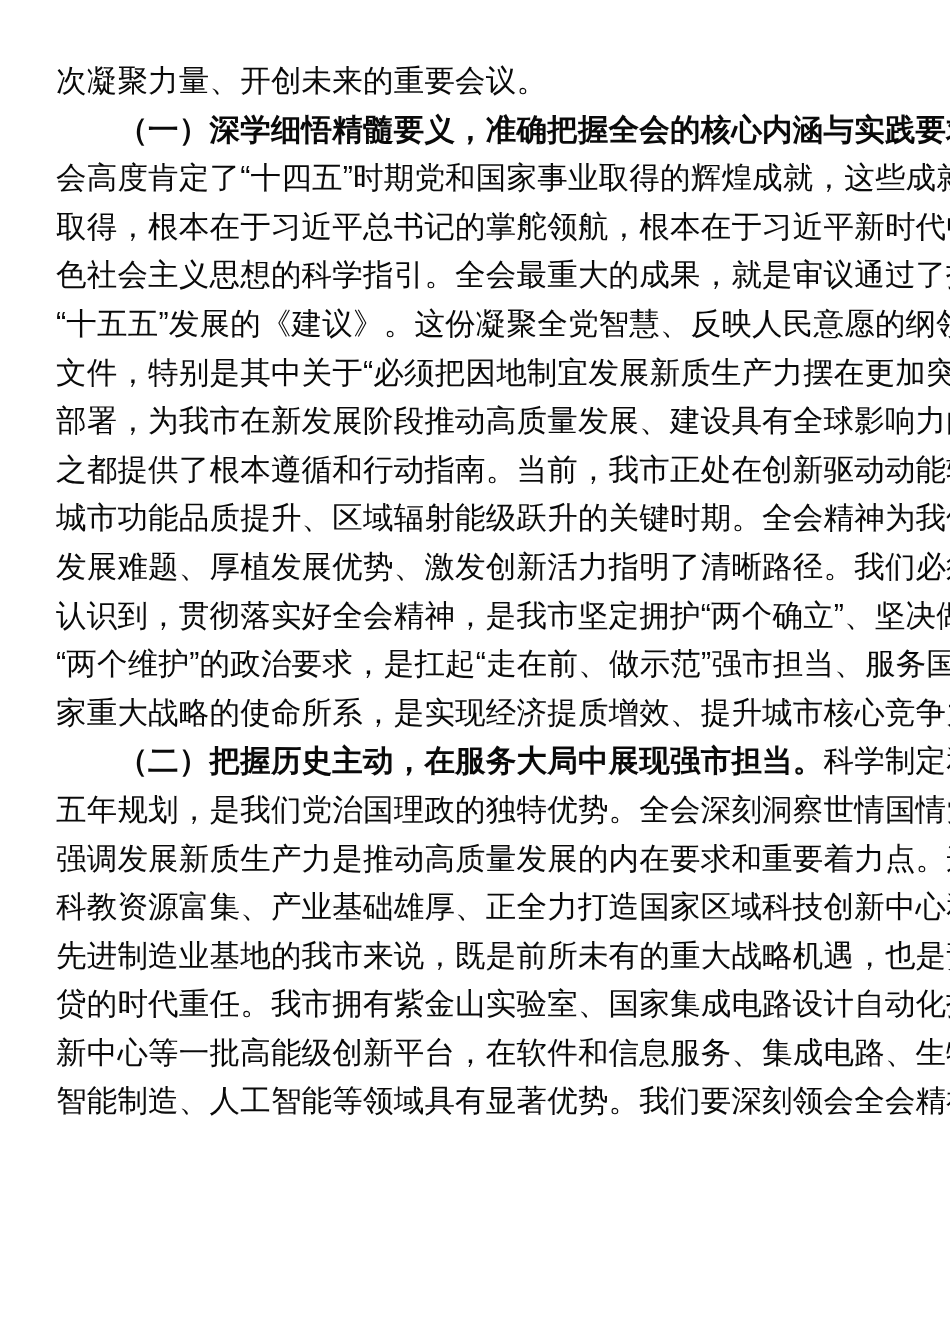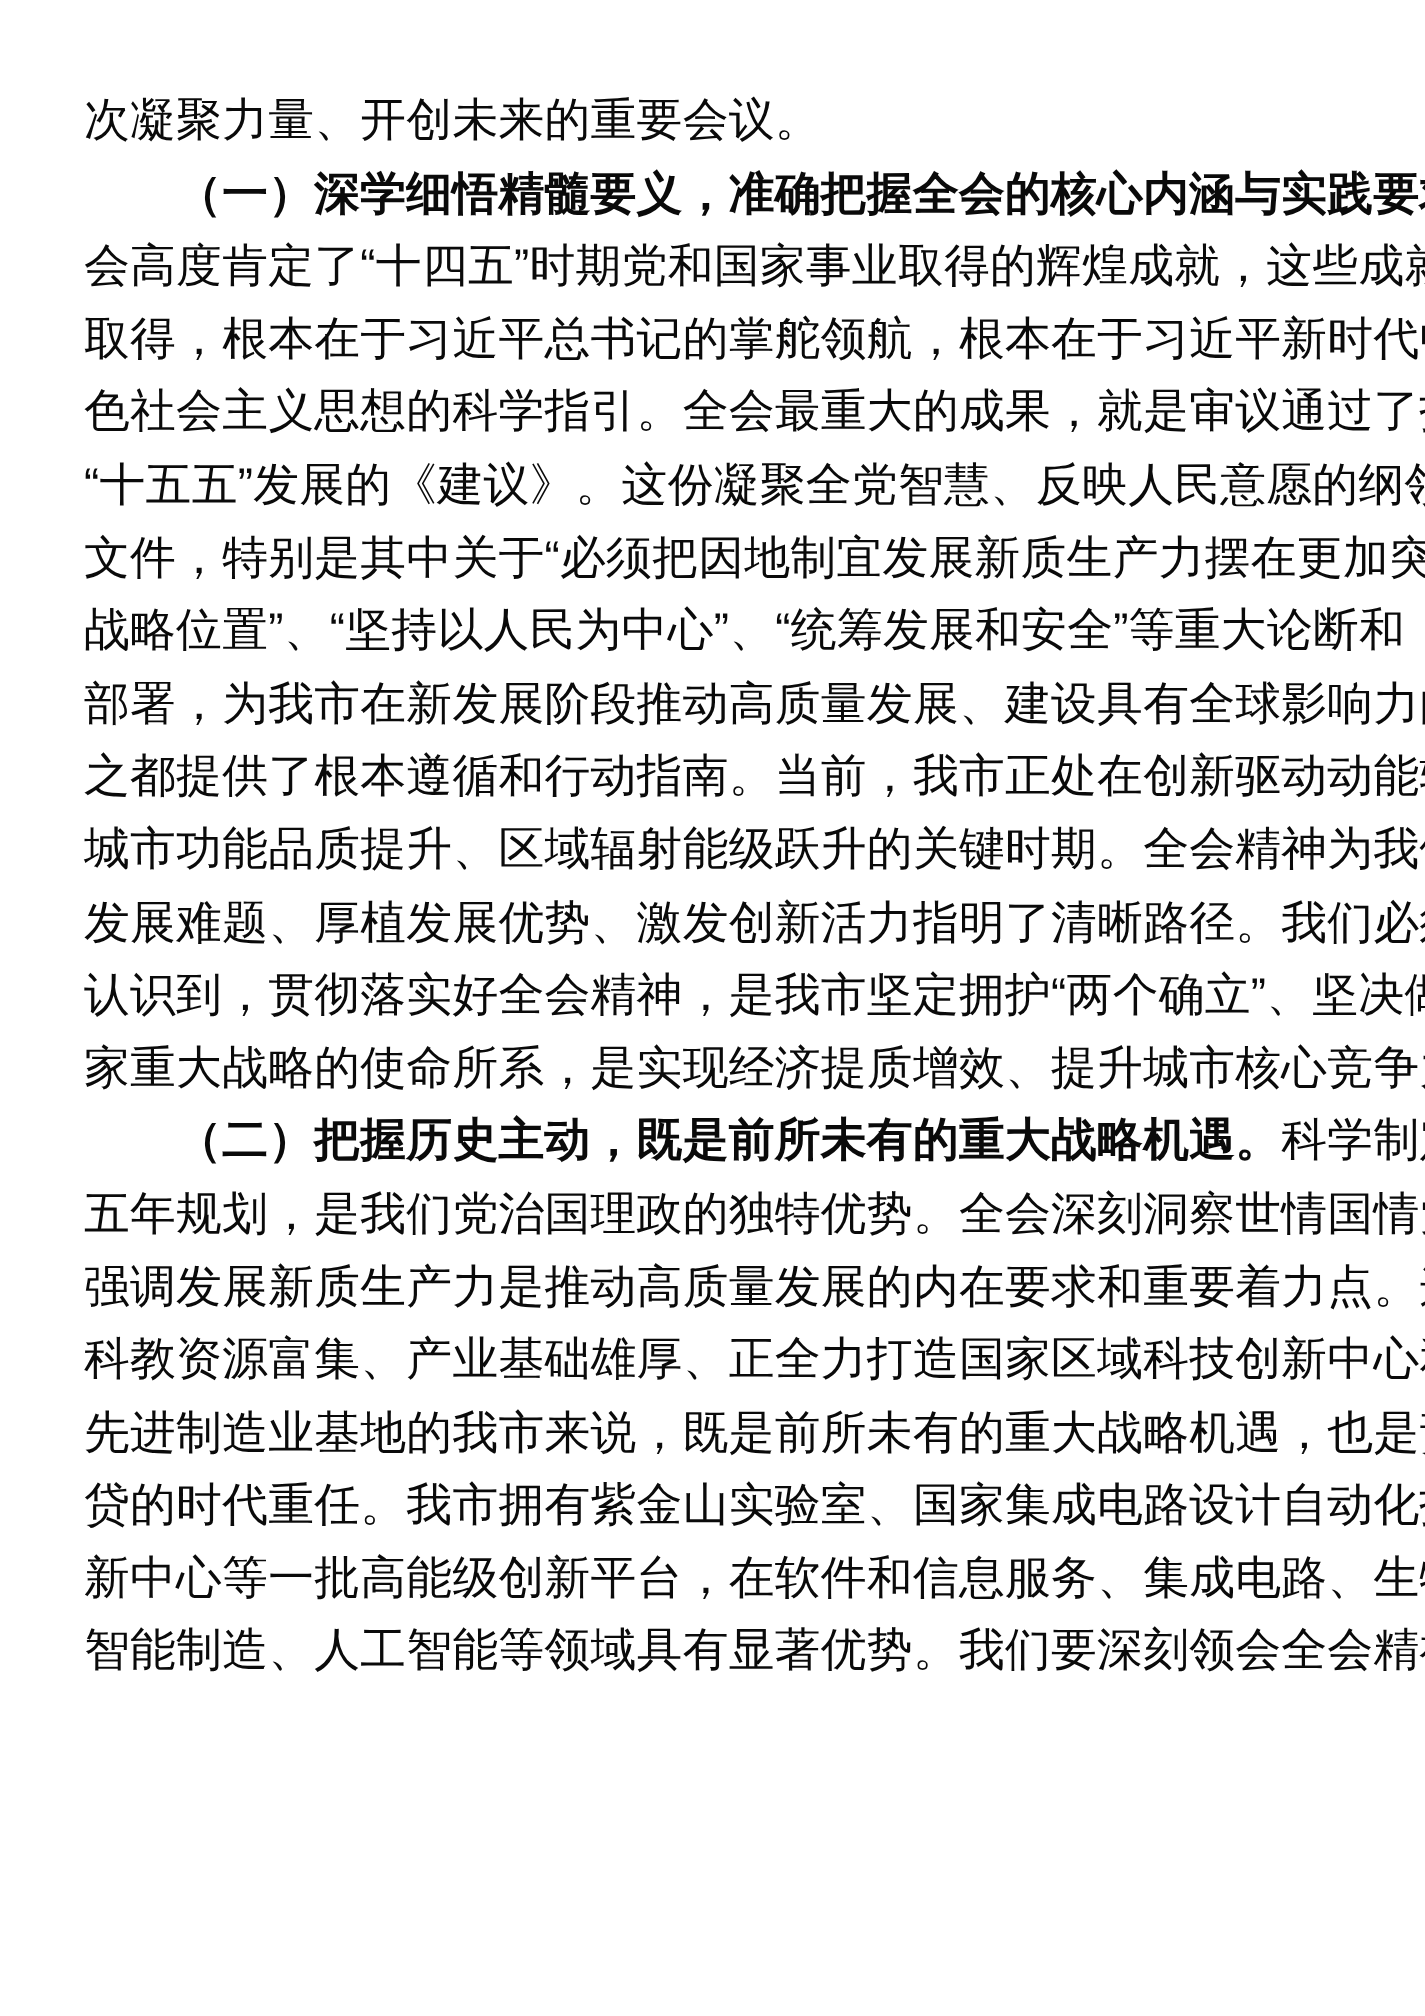--- a/index.html
+++ b/index.html
@@ -73,7 +73,6 @@
         <div class="line j"><span>色社会主义思想的科学指引。全会最重大的成果，就是审议通过了指导</span></div>
         <div class="line j"><span>“十五五”发展的《建议》。这份凝聚全党智慧、反映人民意愿的纲领性</span></div>
         <div class="line j"><span>文件，特别是其中关于“必须把因地制宜发展新质生产力摆在更加突出的</span></div>
-        <div class="line j"><span>战略位置”、“坚持以人民为中心”、“统筹发展和安全”等重大论断和</span></div>
         <div class="line j"><span>部署，为我市在新发展阶段推动高质量发展、建设具有全球影响力的创新</span></div>
         <div class="line j"><span>之都提供了根本遵循和行动指南。当前，我市正处在创新驱动动能转换、</span></div>
         <div class="line j"><span>城市功能品质提升、区域辐射能级跃升的关键时期。全会精神为我们破解</span></div>

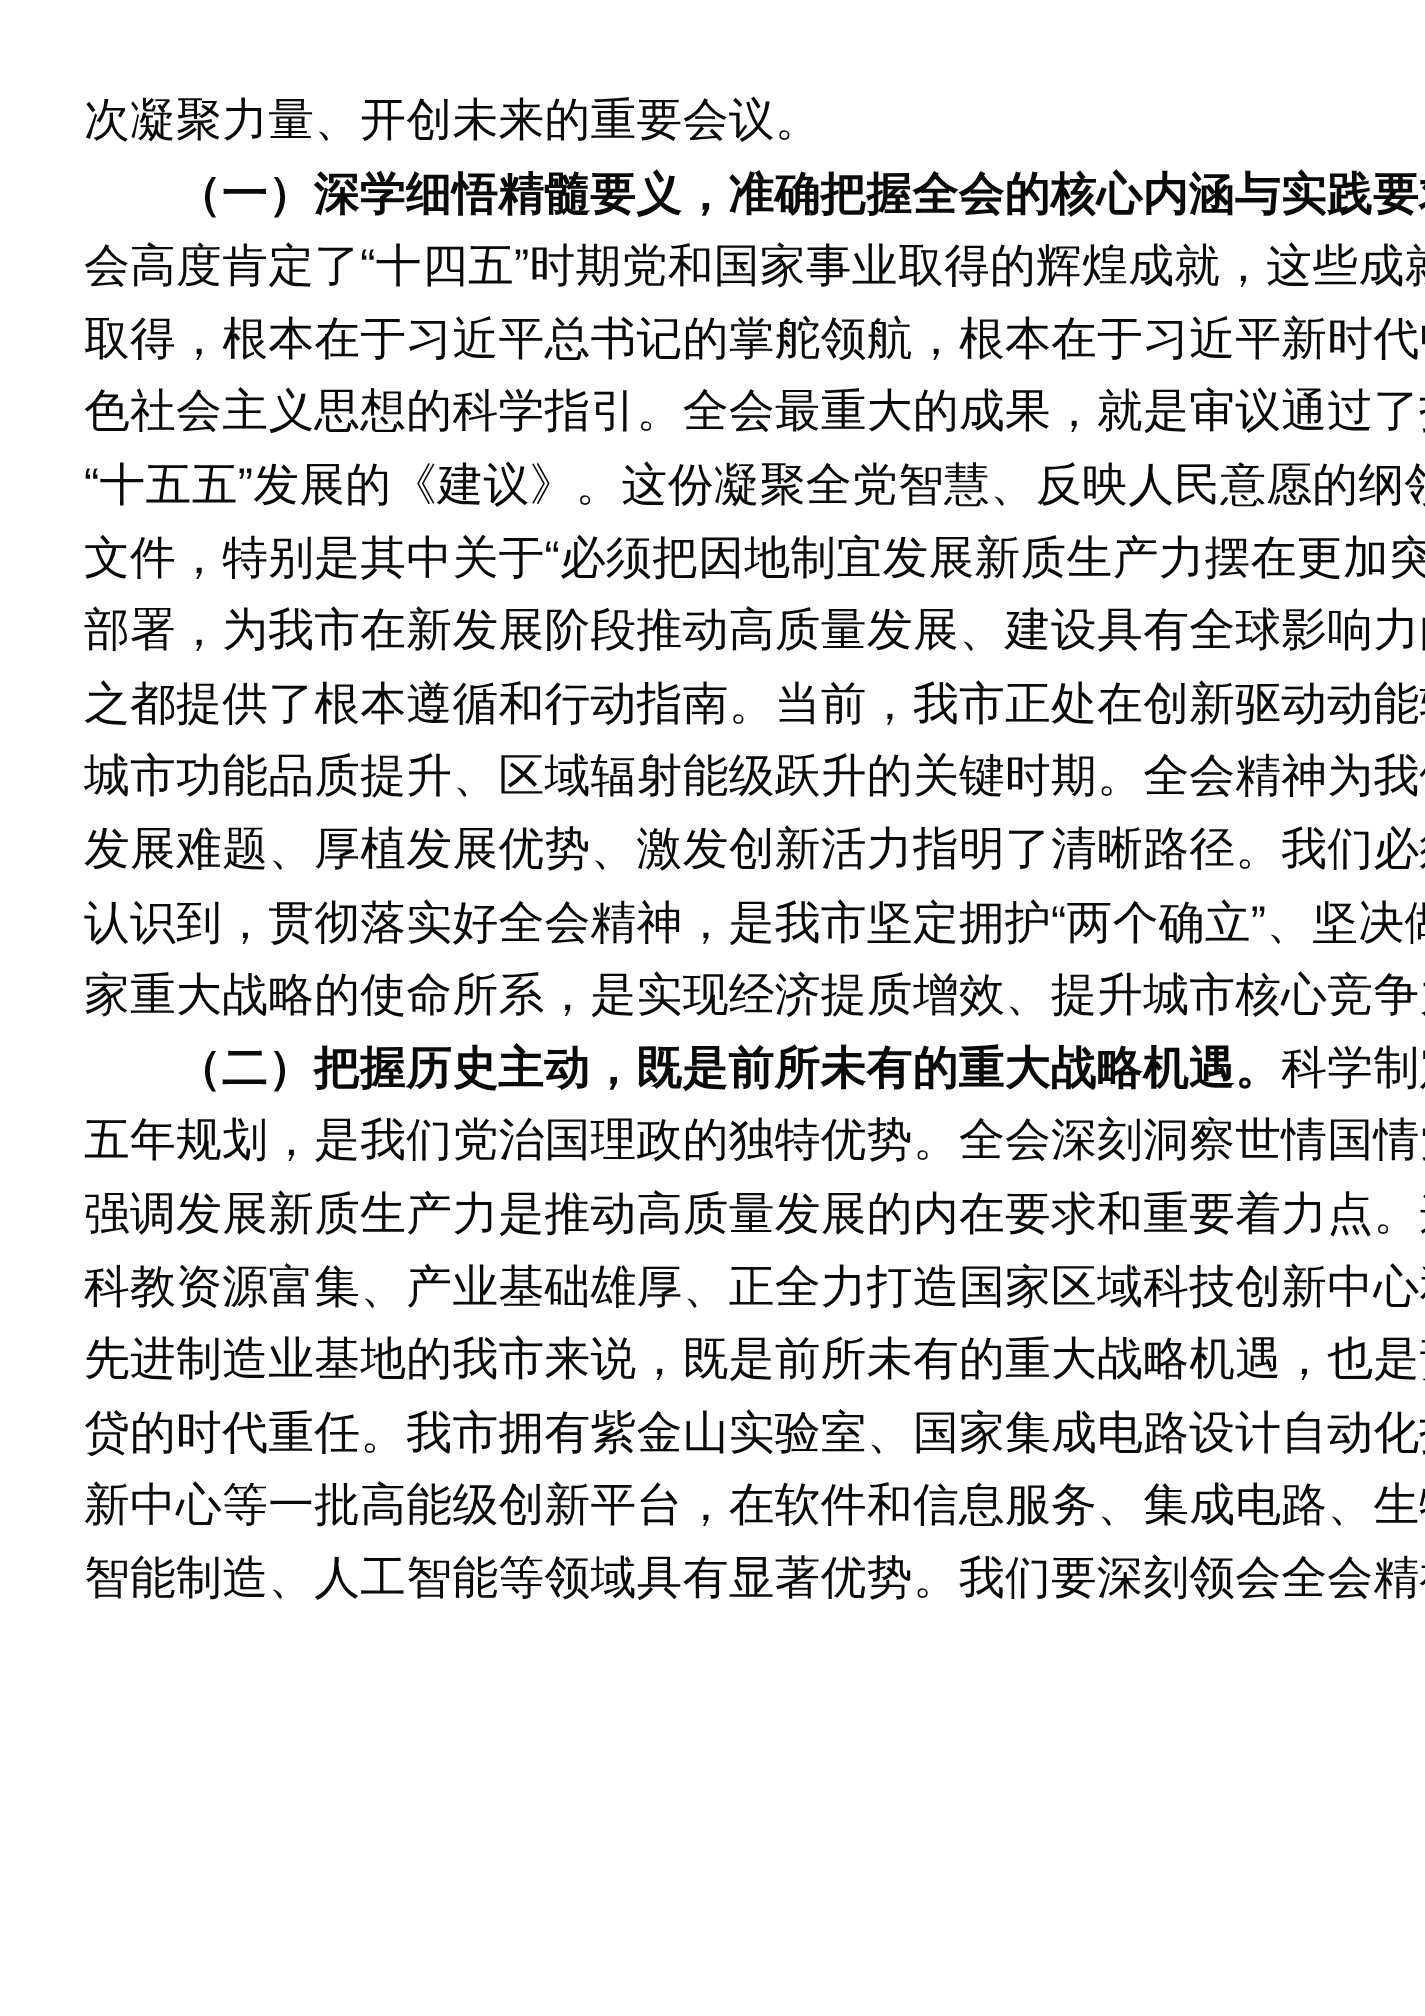--- a/index.html
+++ b/index.html
@@ -78,6 +78,7 @@
         <div class="line j"><span>城市功能品质提升、区域辐射能级跃升的关键时期。全会精神为我们破解</span></div>
         <div class="line j"><span>发展难题、厚植发展优势、激发创新活力指明了清晰路径。我们必须深刻</span></div>
         <div class="line j"><span>认识到，贯彻落实好全会精神，是我市坚定拥护“两个确立”、坚决做到</span></div>
+        <div class="line j"><span>“两个维护”的政治要求，是扛起“走在前、做示范”强市担当、服务国</span></div>
         <div class="line j"><span>家重大战略的使命所系，是实现经济提质增效、提升城市核心竞争力、持</span></div>
       </div>
       <div class="p">

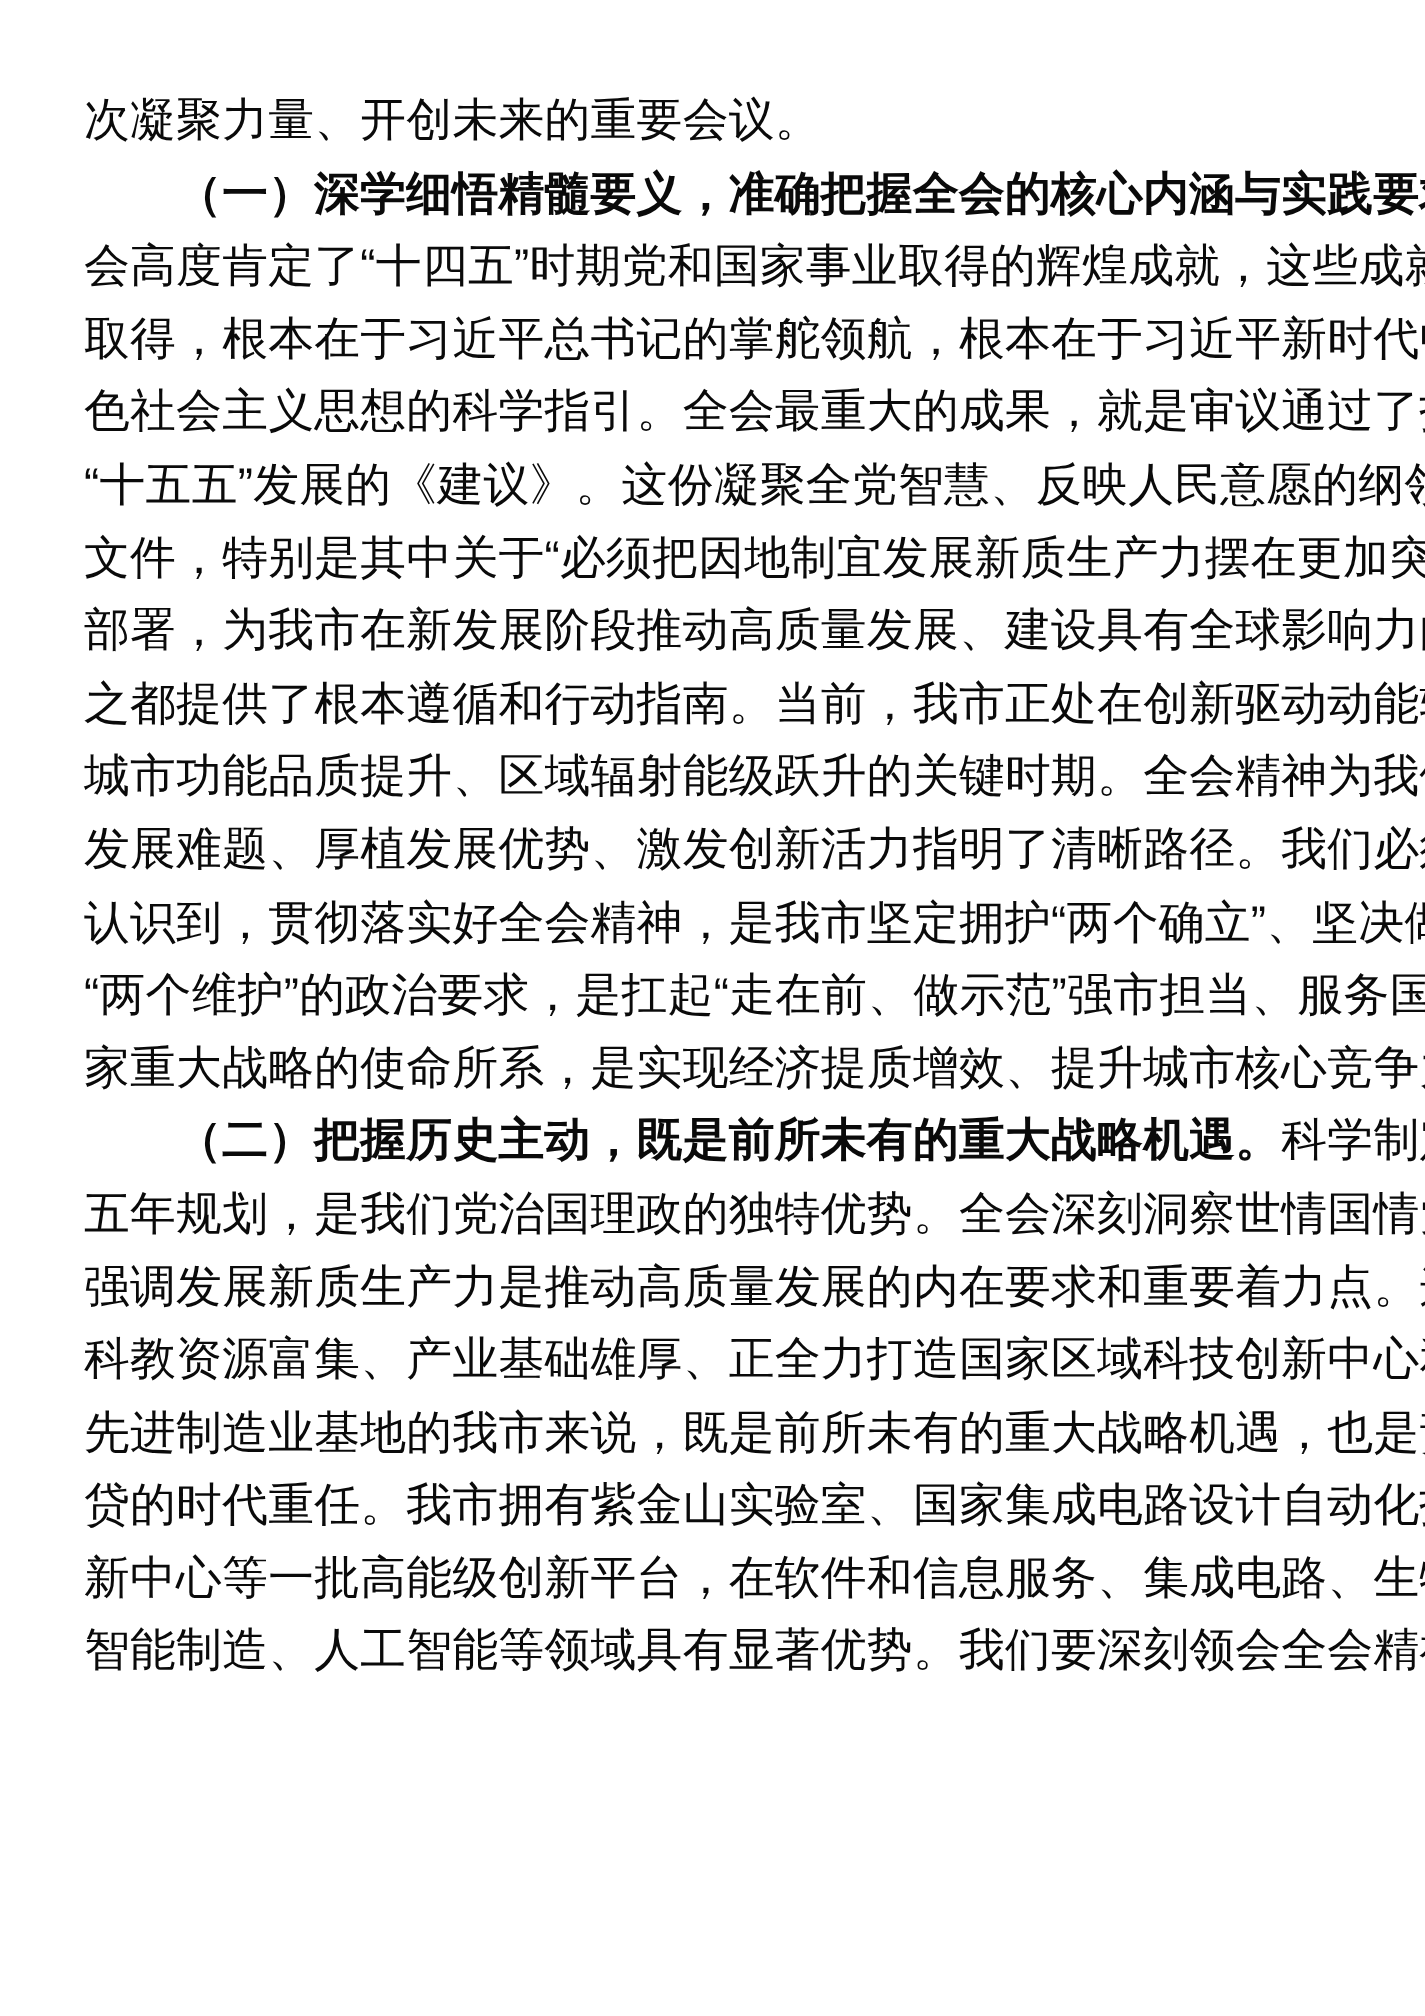--- a/index.html
+++ b/index.html
@@ -82,7 +82,7 @@
         <div class="line j"><span>家重大战略的使命所系，是实现经济提质增效、提升城市核心竞争力、持</span></div>
       </div>
       <div class="p">
-        <div class="line j"><span class="bold">　　（二）把握历史主动，既是前所未有的重大战略机遇。</span><span>科学制定和实施</span></div>
+        <div class="line j"><span class="bold">　　（二）把握历史主动，在服务大局中展现强市担当。</span><span>科学制定和实施</span></div>
         <div class="line j"><span>五年规划，是我们党治国理政的独特优势。全会深刻洞察世情国情党情，</span></div>
         <div class="line j"><span>强调发展新质生产力是推动高质量发展的内在要求和重要着力点。这对于</span></div>
         <div class="line j"><span>科教资源富集、产业基础雄厚、正全力打造国家区域科技创新中心和国家</span></div>

